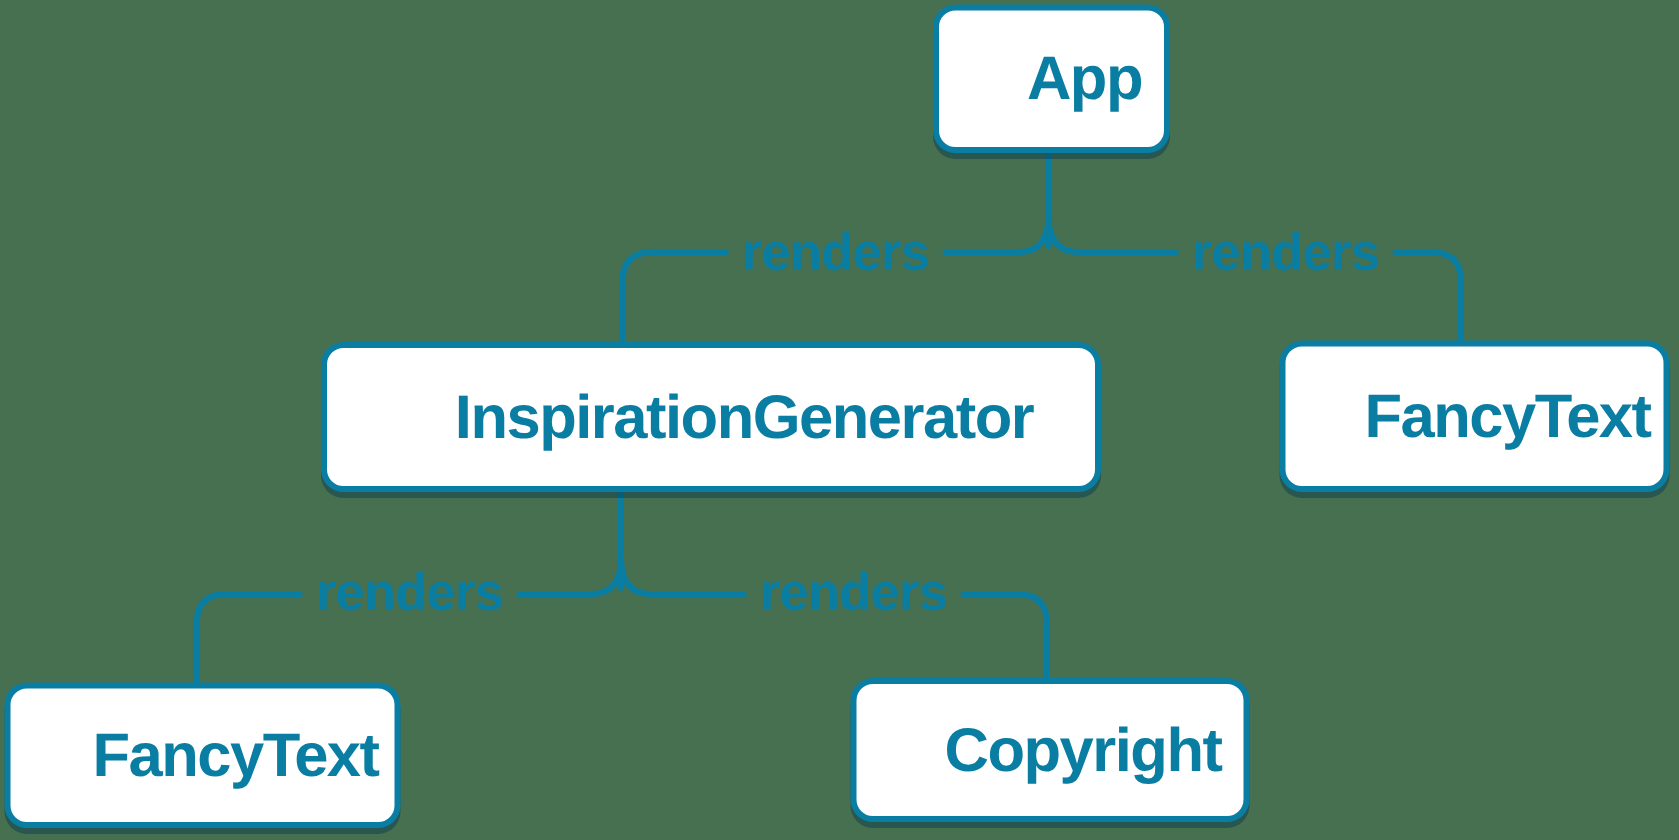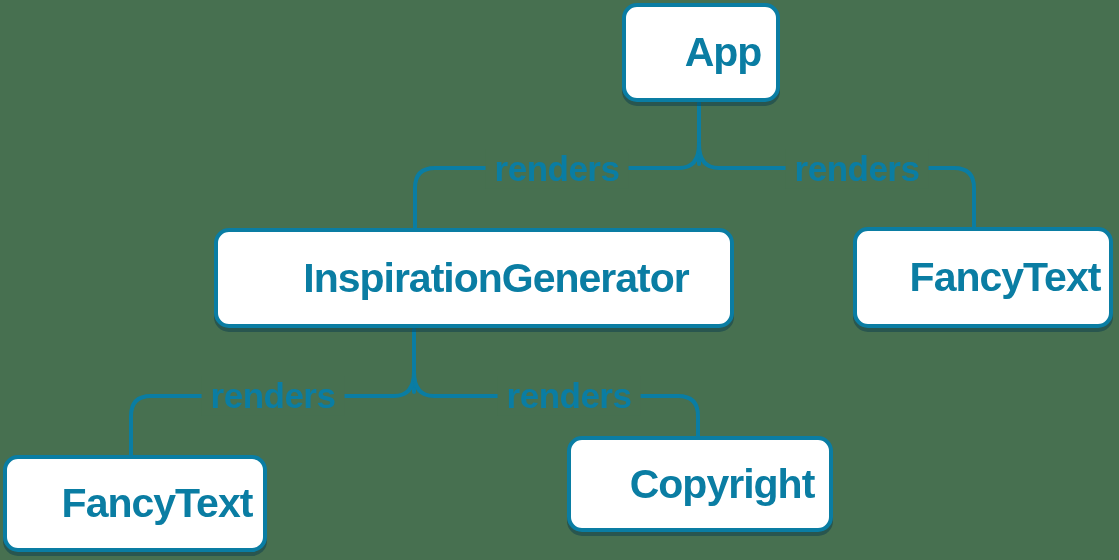--- a/index.html
+++ b/index.html
@@ -51,7 +51,7 @@
   .node-inspiration-generator{left:198px;top:228px;width:520px;height:100px;margin-left:16px;}
   .node-fancy-text-right{left:853px;top:227px;width:260px;height:101px;}
   .node-fancy-text-left{left:3px;top:455px;width:264px;height:97px;}
-  .node-copyright{left:567px;top:436px;width:266px;height:96px;}
+  .node-copyright{left:567px;top:452px;width:266px;height:96px;}
   .edge-label{
     position:absolute;
     transform:translate(-50%,-50%);

